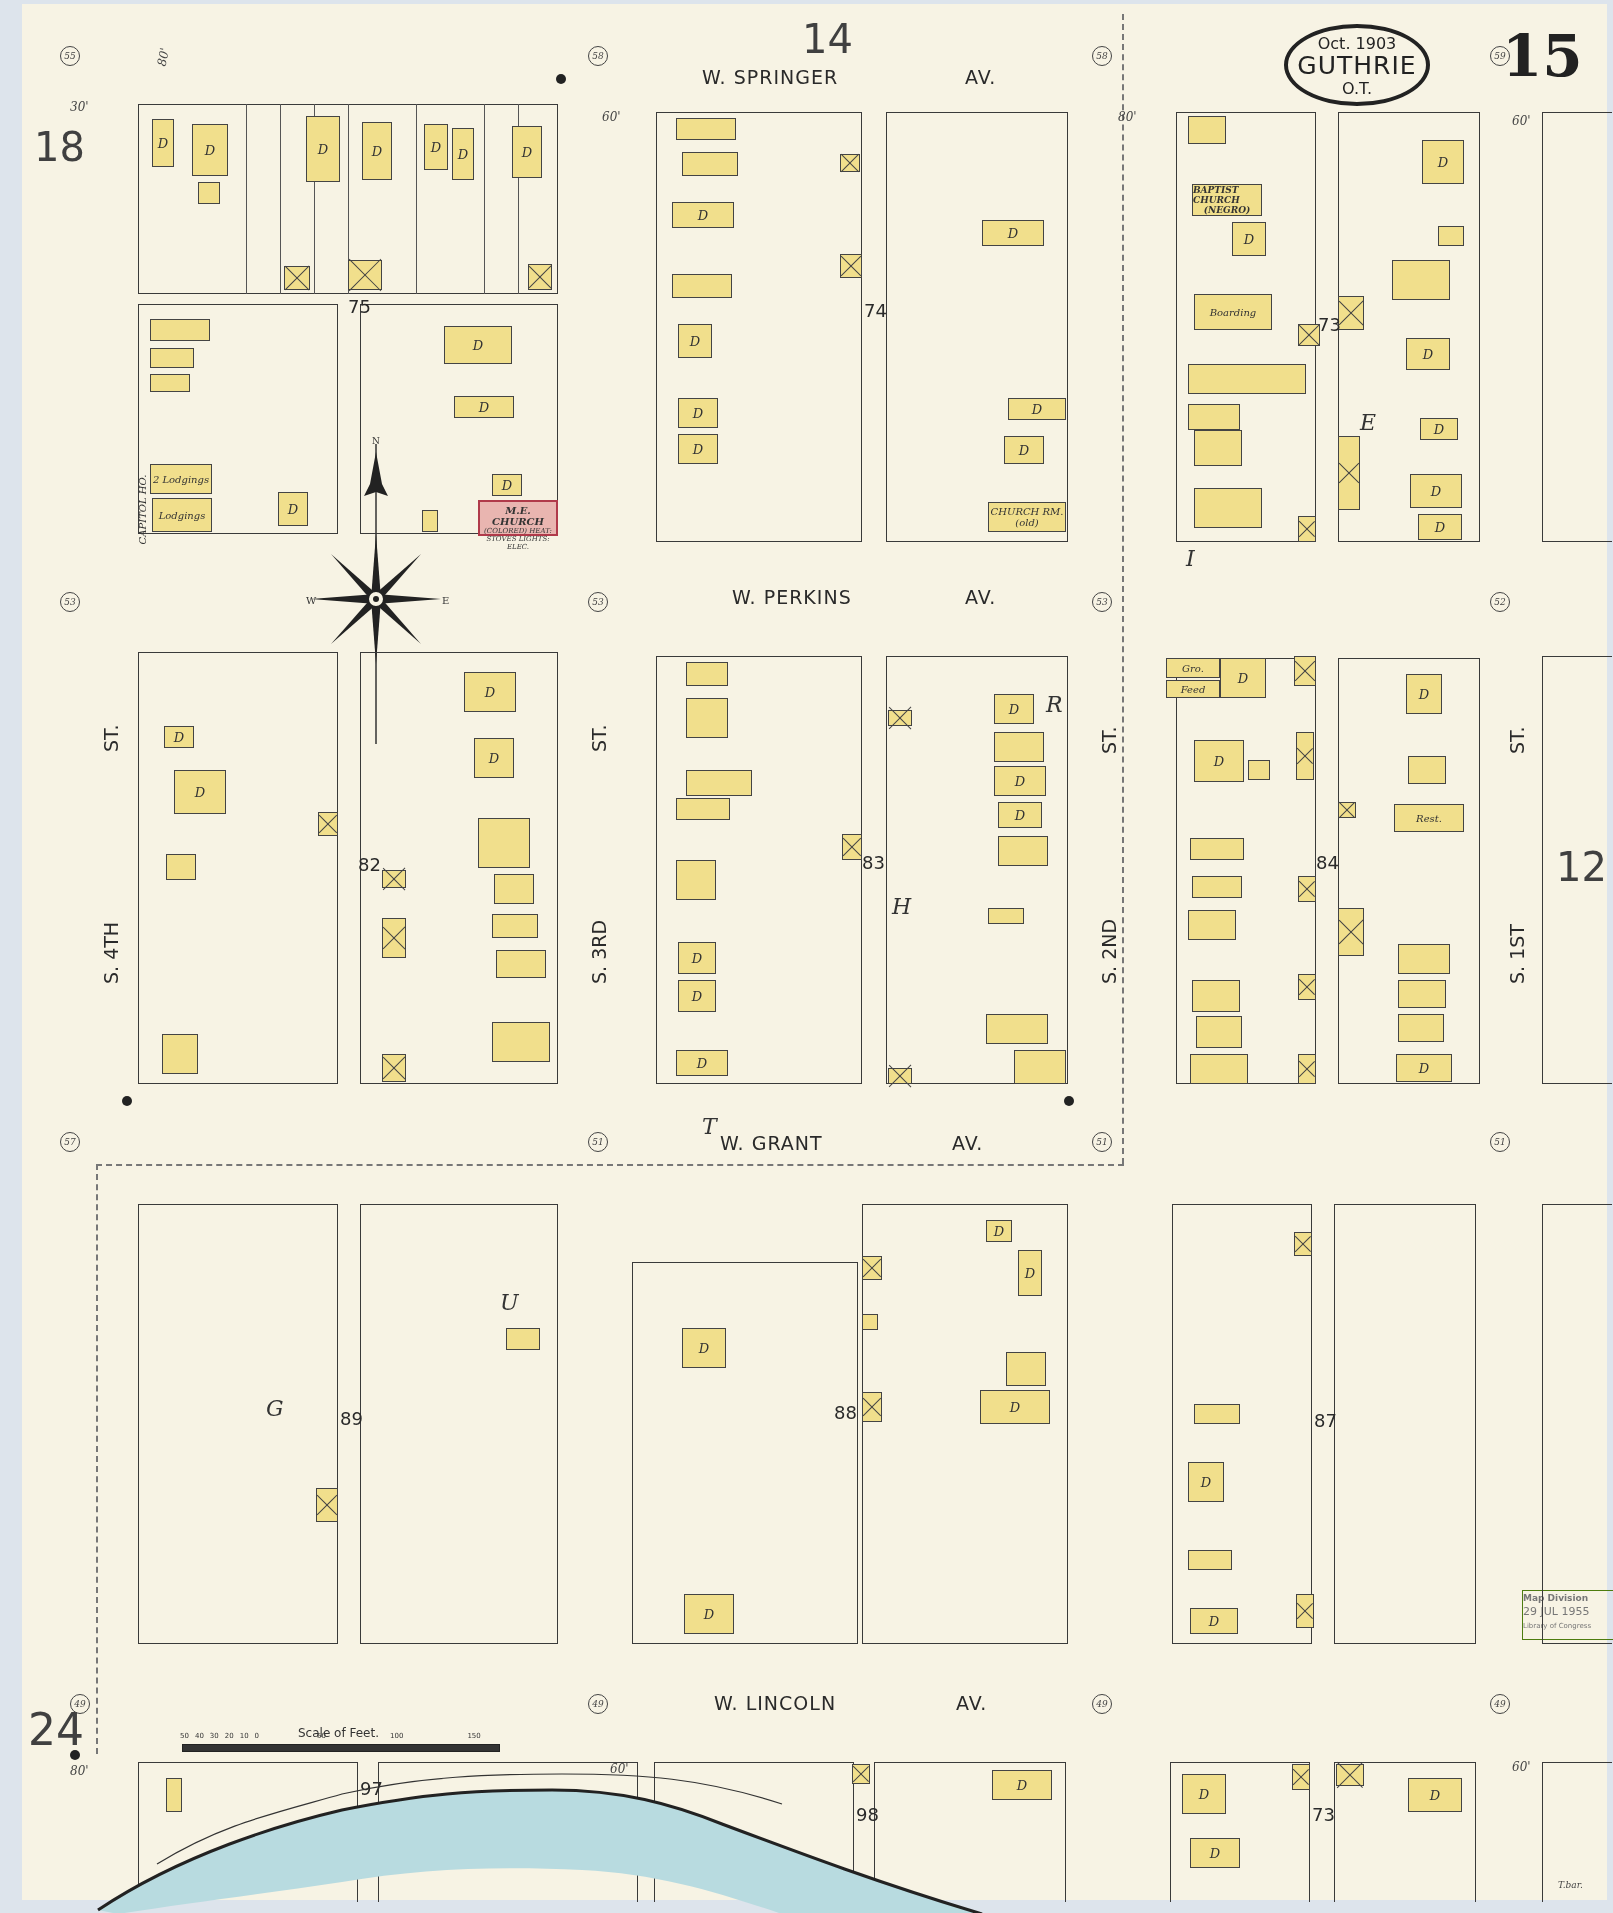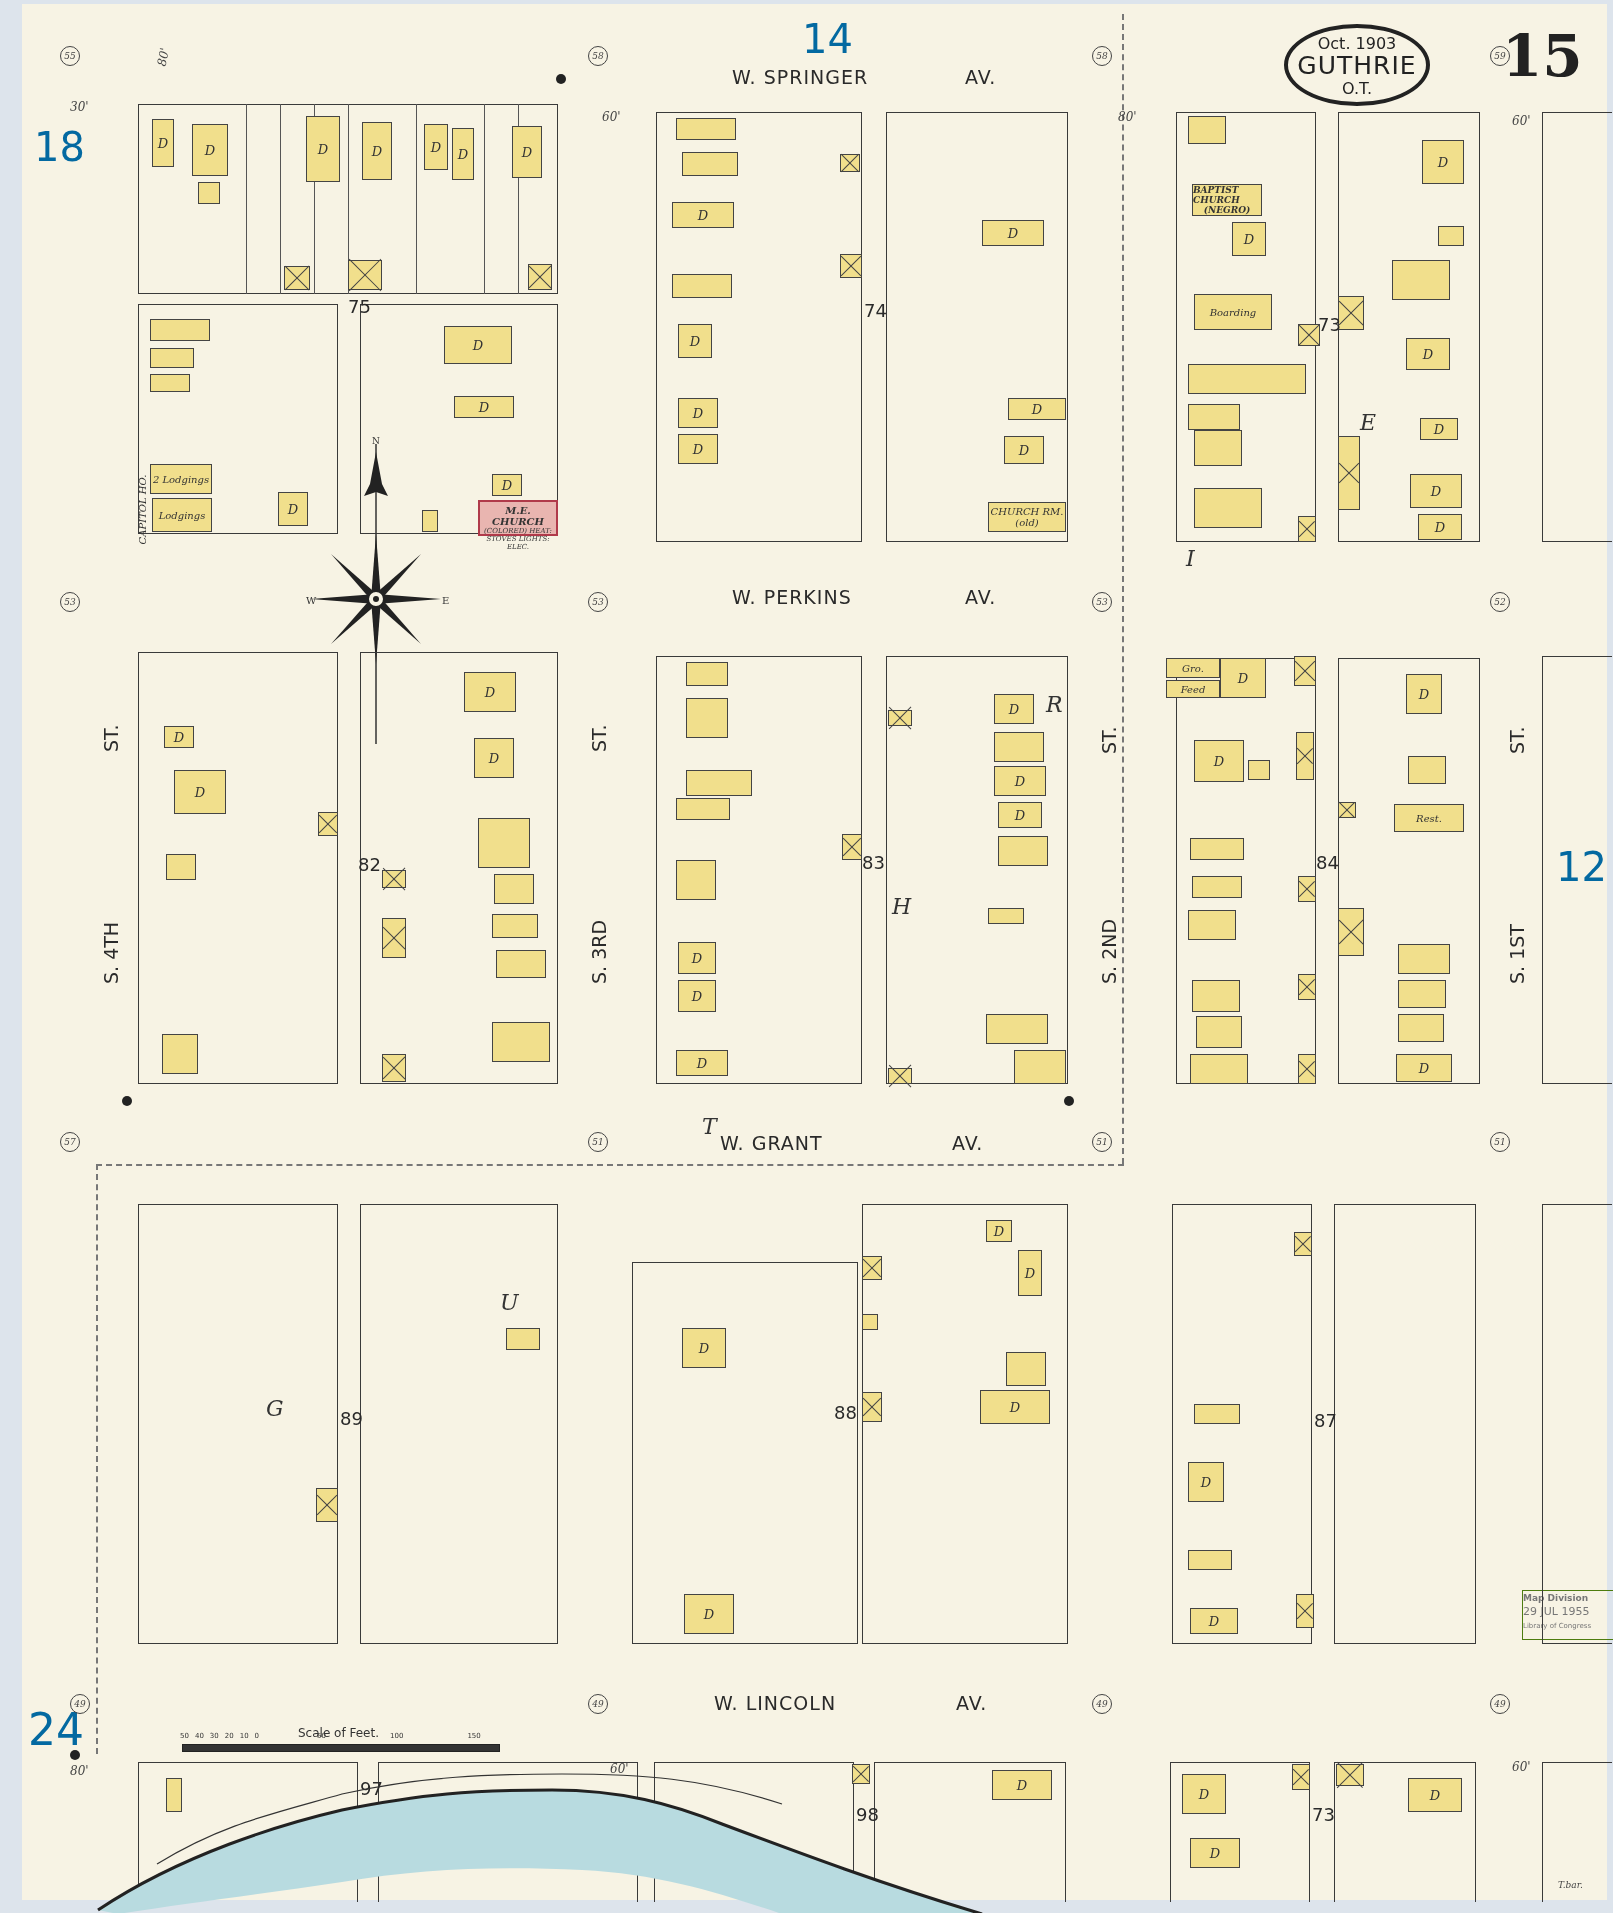--- a/index.html
+++ b/index.html
@@ -19,7 +19,7 @@
   .blocknum{position:absolute;font-family:"DejaVu Sans",sans-serif;font-size:18px;color:#2a2a2a;}
   .dim{position:absolute;font-style:italic;font-size:12px;color:#444;}
   .circ{position:absolute;width:18px;height:18px;border:1px solid #444;border-radius:50%;font-size:9px;font-style:italic;color:#444;display:flex;align-items:center;justify-content:center;}
-  .bignum{position:absolute;font-family:"DejaVu Sans",sans-serif;font-size:40px;color:#0369a1;}
+  .bignum{position:absolute;font-family:"DejaVu Sans",sans-serif;font-size:40px;color:#404040;}
   .dh{position:absolute;width:10px;height:10px;background:#222;border-radius:50%;}
   .dash-h{position:absolute;height:0;border-top:2px dashed #777;}
   .dash-v{position:absolute;width:0;border-left:2px dashed #777;}

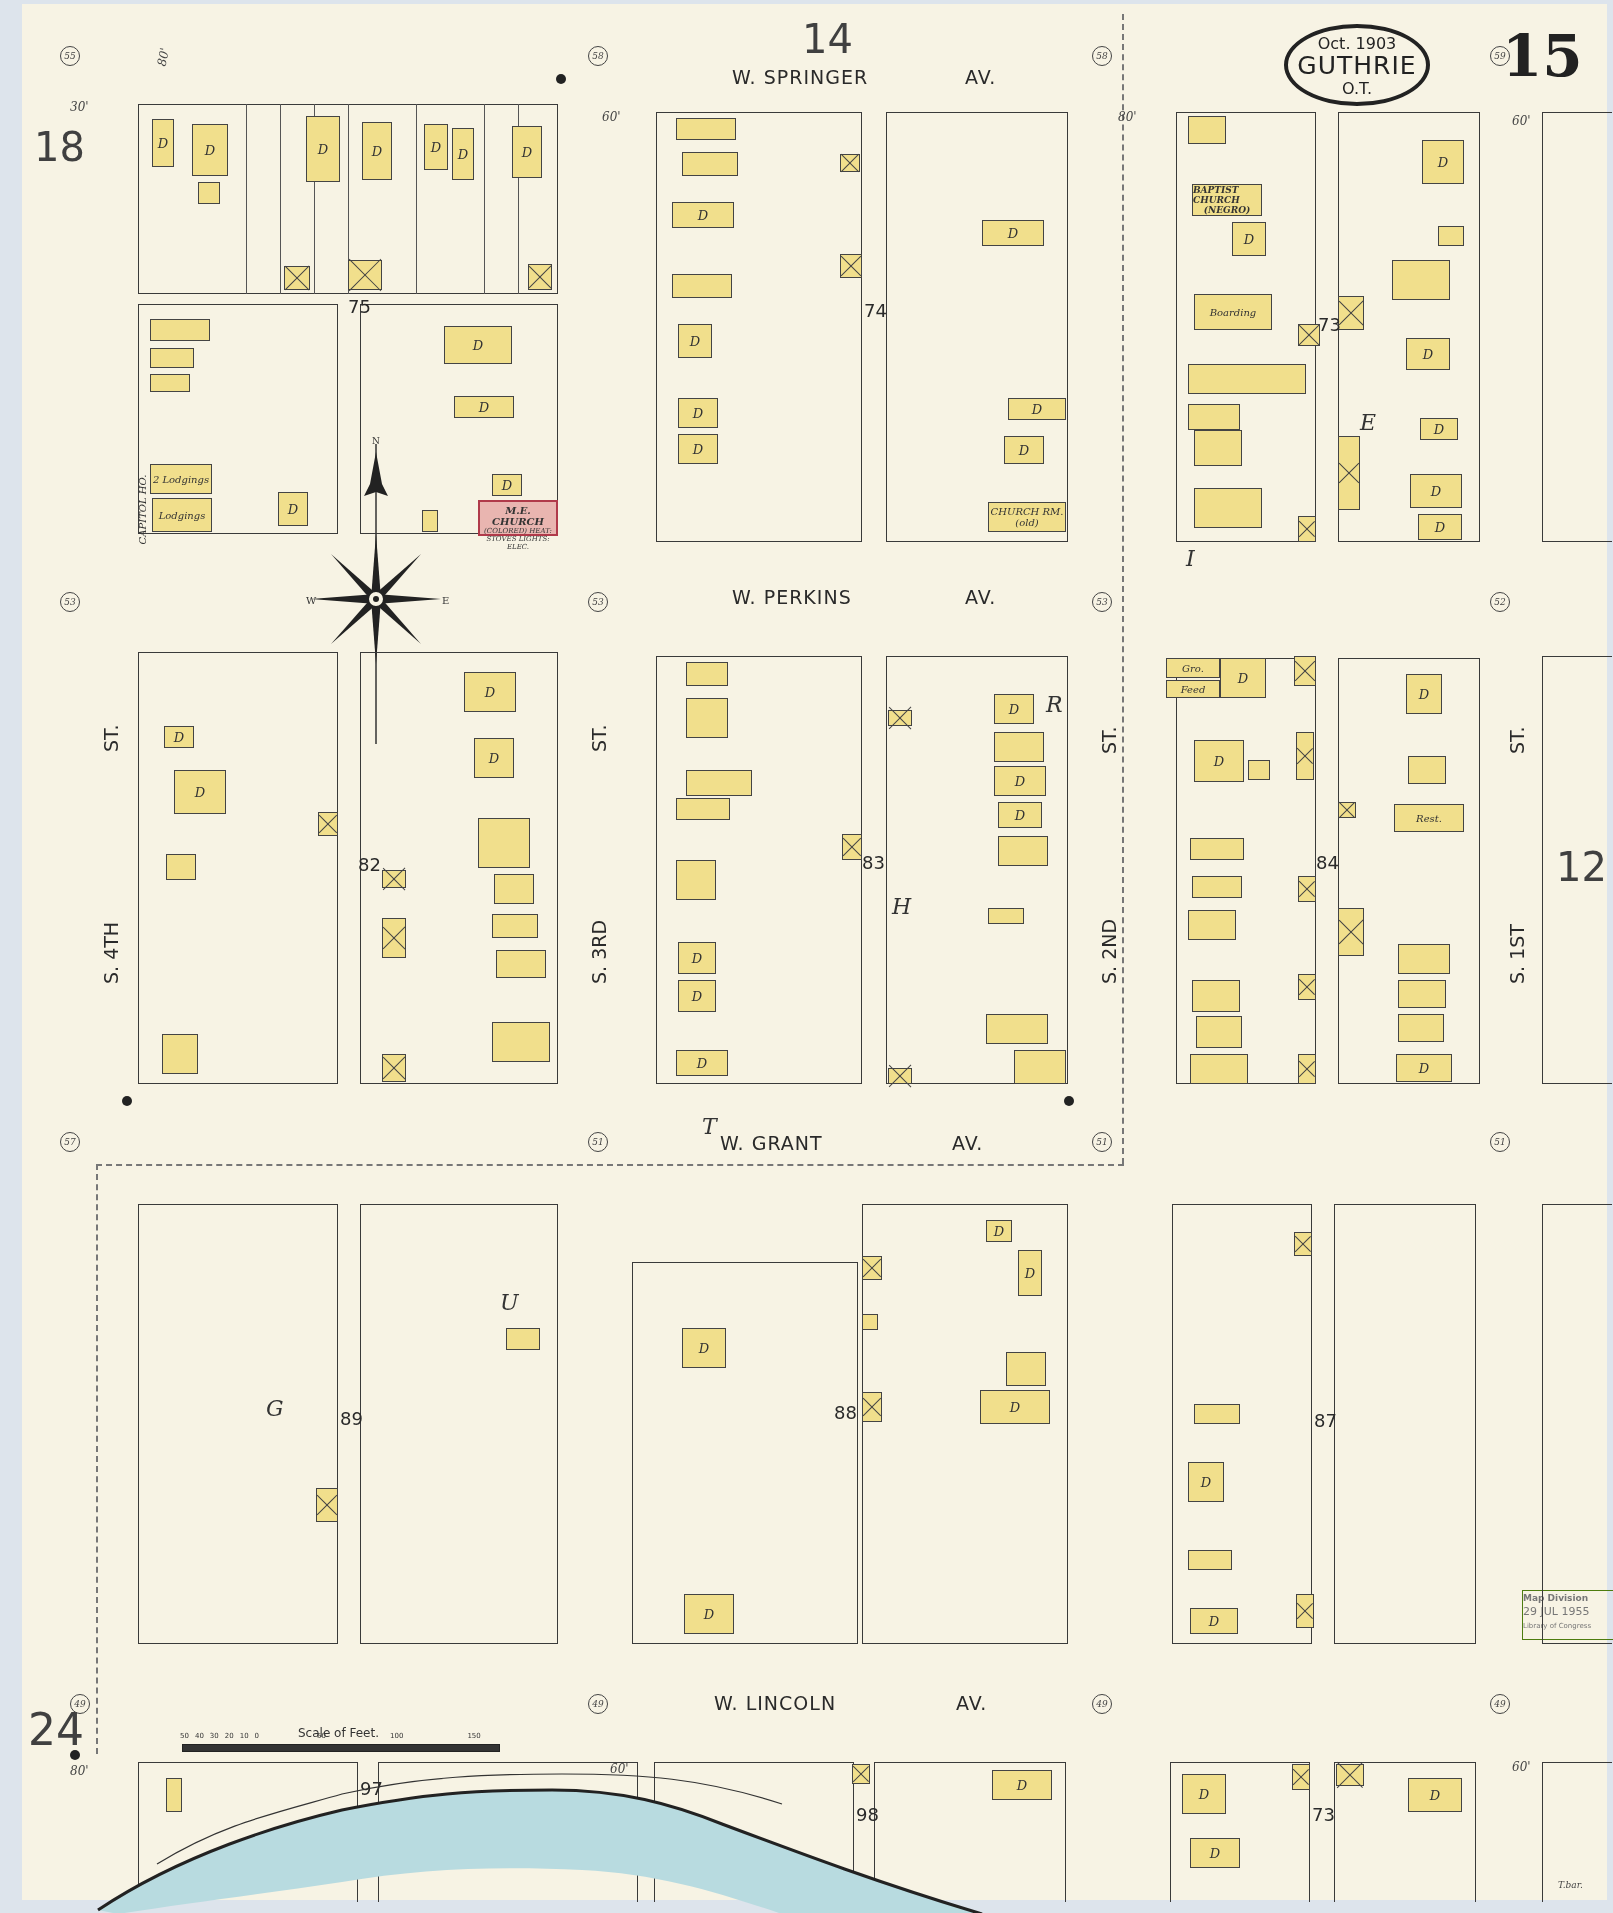--- a/index.html
+++ b/index.html
@@ -47,7 +47,7 @@
   <div class="dash-h" style="left:74px;top:1160px;width:1028px;"></div>
   <div class="dash-v" style="left:74px;top:1160px;height:590px;"></div>
 
-  <div class="street" style="left:710px;top:62px;">W. SPRINGER</div>
+  <div class="street" style="left:680px;top:62px;">W. SPRINGER</div>
   <div class="street" style="left:943px;top:62px;">AV.</div>
   <div class="street" style="left:710px;top:582px;">W. PERKINS</div>
   <div class="street" style="left:943px;top:582px;">AV.</div>

